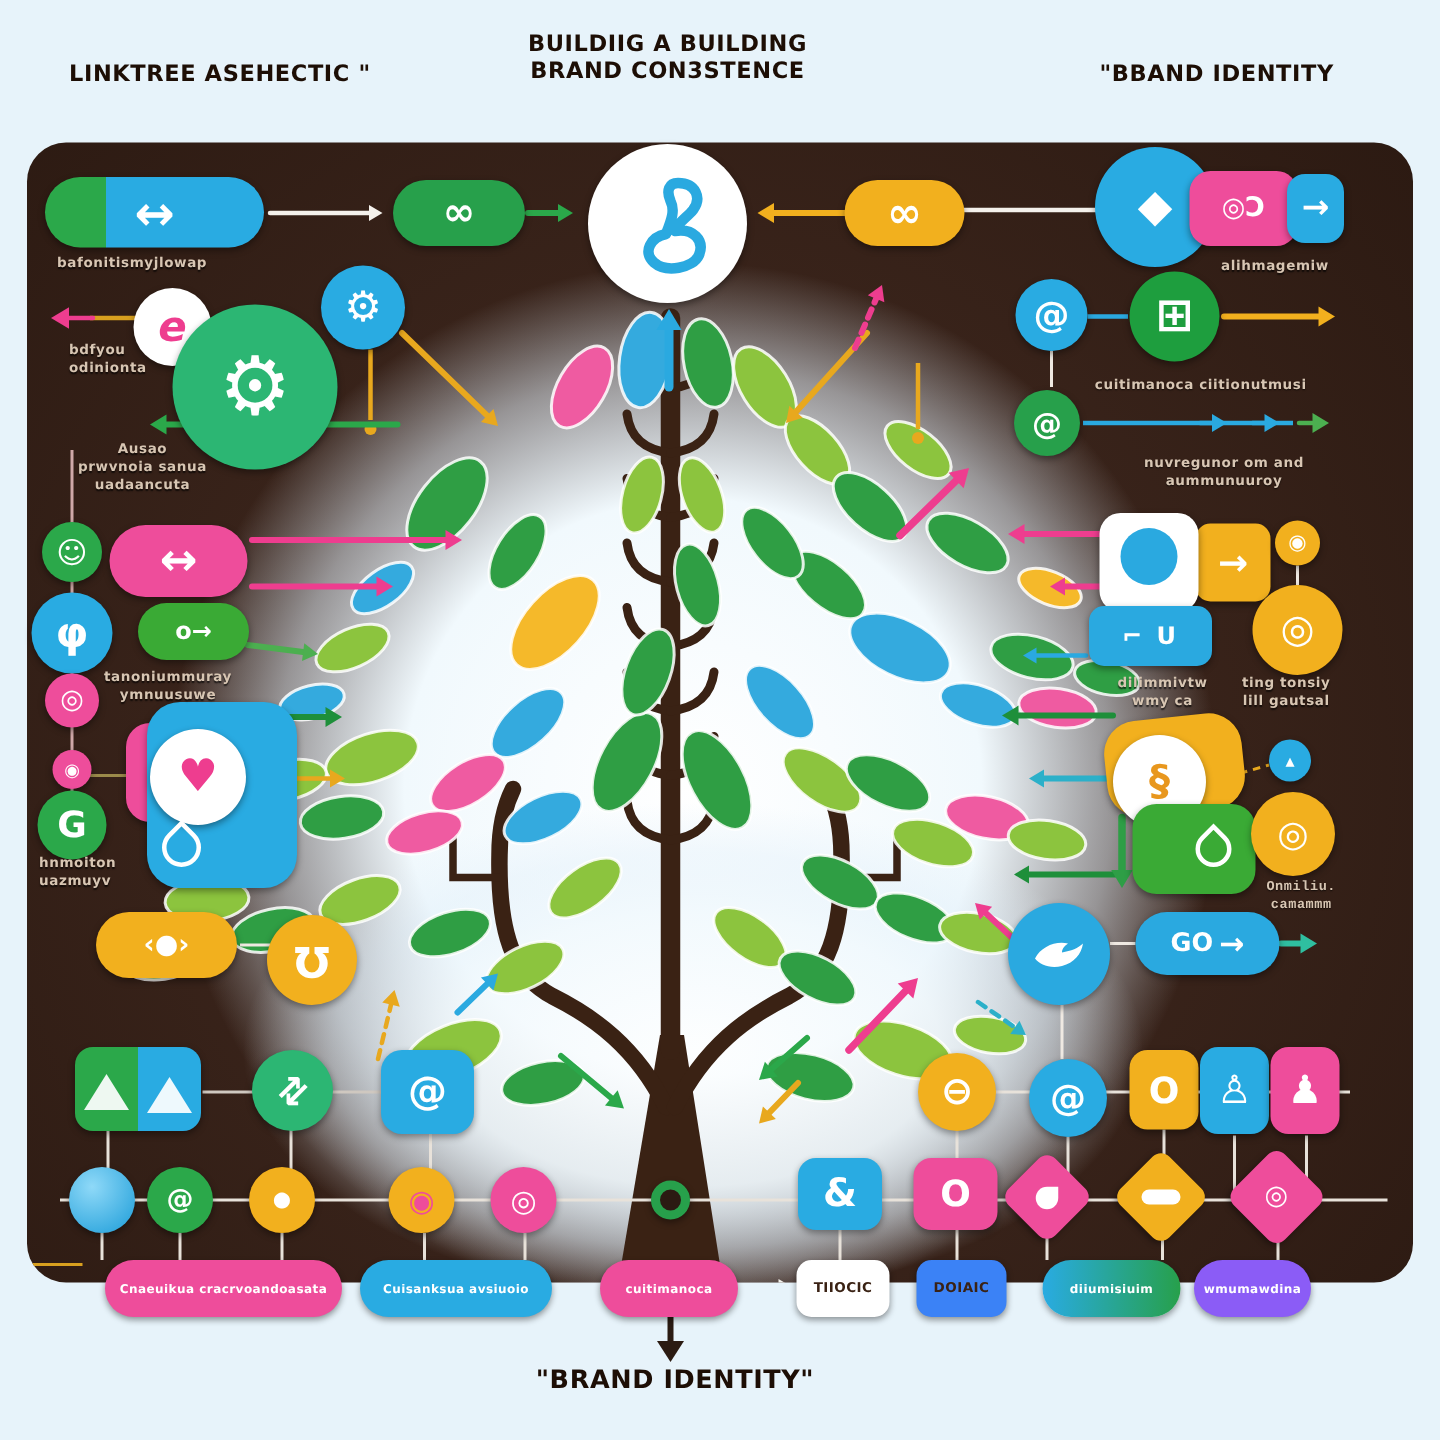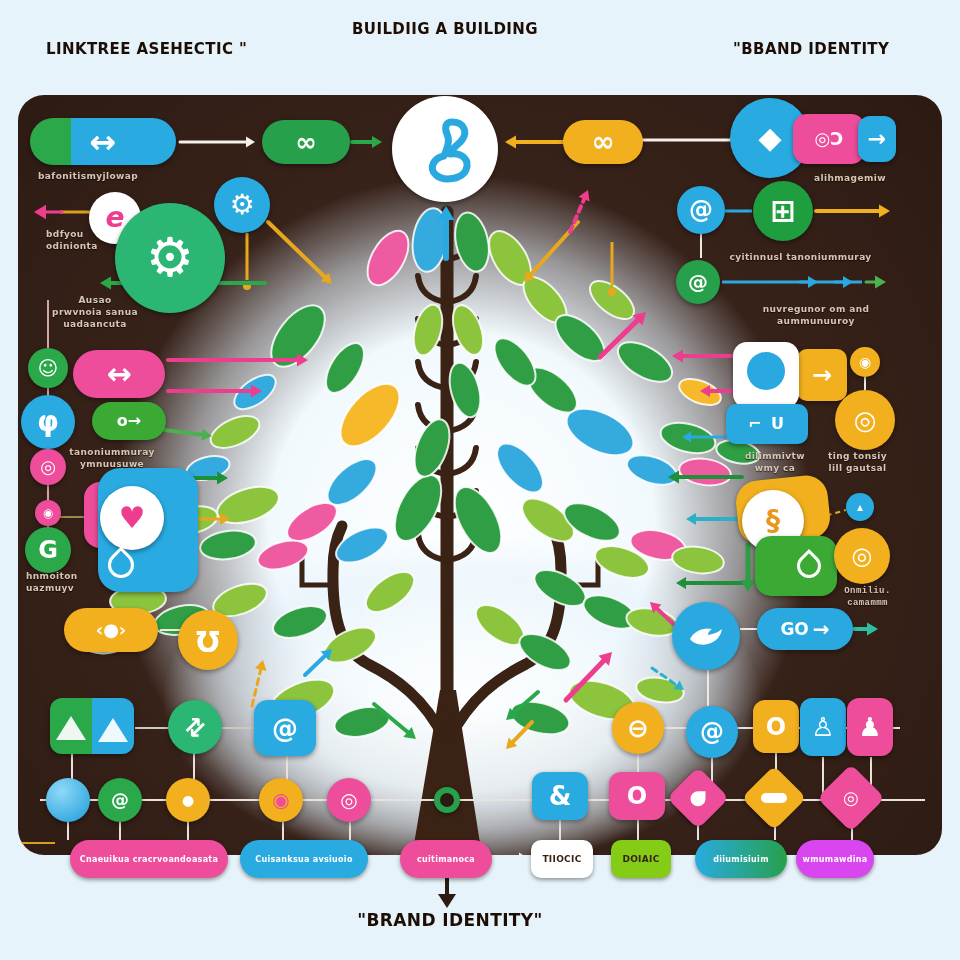--- a/index.html
+++ b/index.html
@@ -37,6 +37,7 @@
   <div class="title" style="left:46px;top:40px;">LINKTREE ASEHECTIC "</div>
   <div class="title ctr" style="left:310px;top:20px;width:270px;">
     <div>BUILDIIG A BUILDING</div>
+    <div>BRAND CON3STENCE</div>
   </div>
   <div class="title" style="left:733px;top:40px;">"BBAND IDENTITY</div>
   <div class="title ctr" style="left:330px;top:910px;width:240px;font-size:17px;">"BRAND IDENTITY"</div>

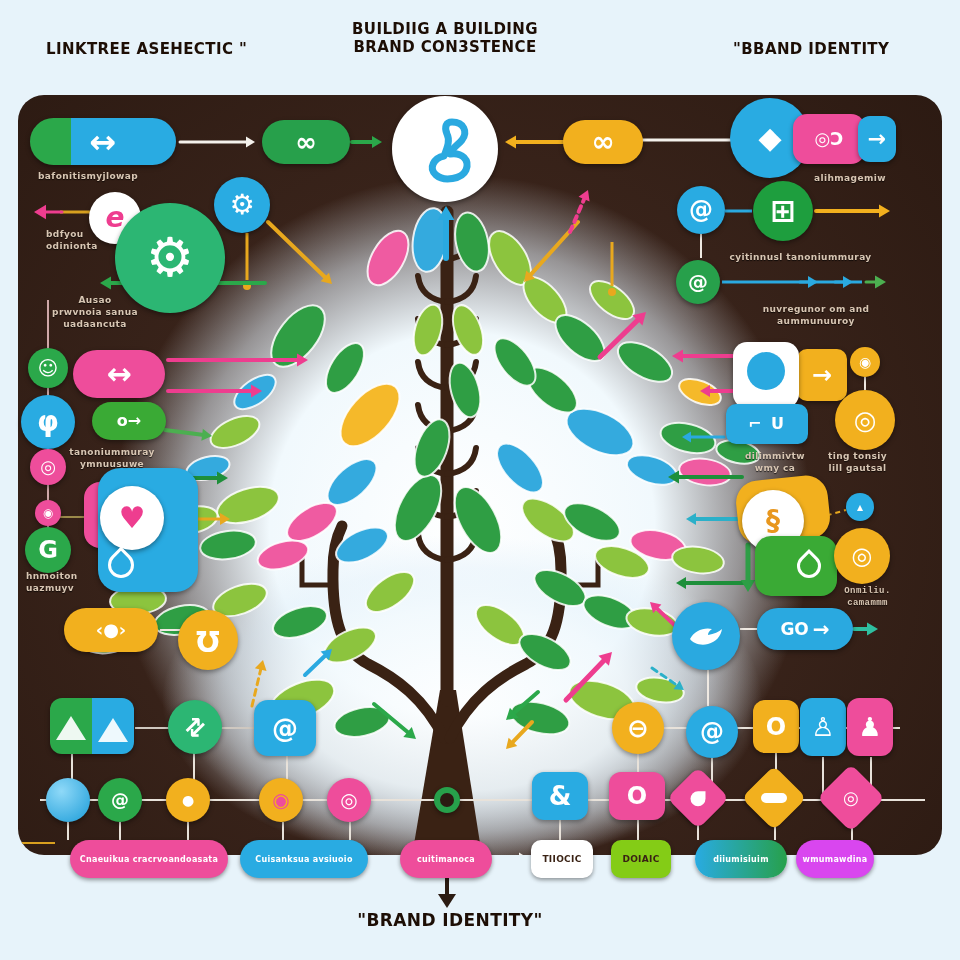--- a/index.html
+++ b/index.html
@@ -328,7 +328,7 @@
   <div class="circ" style="left:753px;top:181px;width:60px;height:60px;background:#1e9e3e;">
     <span class="ic" style="font-size:30px;">⊞</span>
   </div>
-  <div class="glabel ctr" style="left:718px;top:251px;width:165px;">cyitinnusl tanoniummuray</div>
+  <div class="glabel ctr" style="left:718px;top:251px;width:165px;">cuitimanoca ciitionutmusi</div>
   <div class="circ" style="left:676px;top:260px;width:44px;height:44px;background:#27a04b;">
     <span class="ic" style="font-size:20px;">@</span>
   </div>

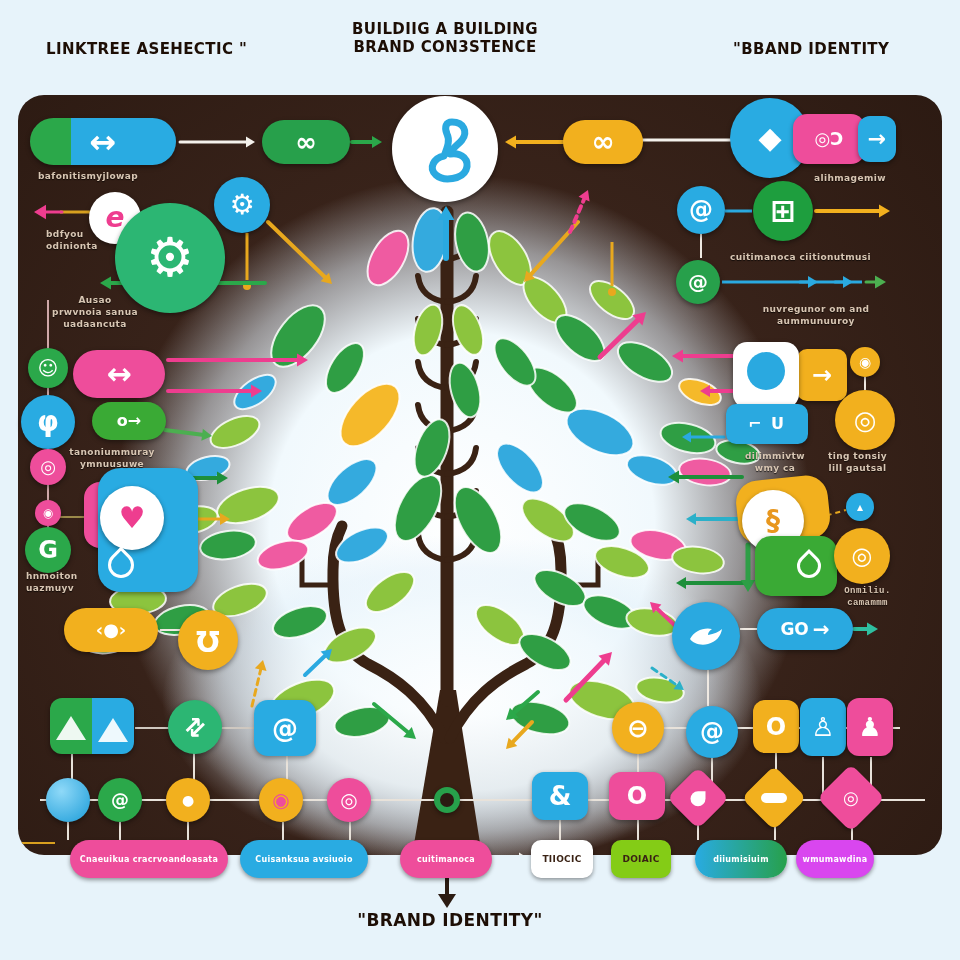--- a/index.html
+++ b/index.html
@@ -496,7 +496,7 @@
   <div class="cpill" style="left:240px;width:128px;background:#29abe2;">Cuisanksua avsiuoio</div>
   <div class="cpill" style="left:400px;width:92px;background:#ee4d9b;">cuitimanoca</div>
   <div class="cpill" style="left:531px;width:62px;background:#fff;color:#3a2214;font-size:9px;border-radius:10px;">TIIOCIC</div>
-  <div class="cpill" style="left:611px;width:60px;background:#84cc16;color:#3a2214;font-size:9px;border-radius:10px;">DOIAIC</div>
+  <div class="cpill" style="left:611px;width:60px;background:#3b82f6;color:#3a2214;font-size:9px;border-radius:10px;">DOIAIC</div>
   <div class="cpill" style="left:695px;width:92px;background:linear-gradient(90deg,#29abe2,#27a04b);">diiumisiuim</div>
   <div class="cpill" style="left:796px;width:78px;background:#d946ef;">wmumawdina</div>
 

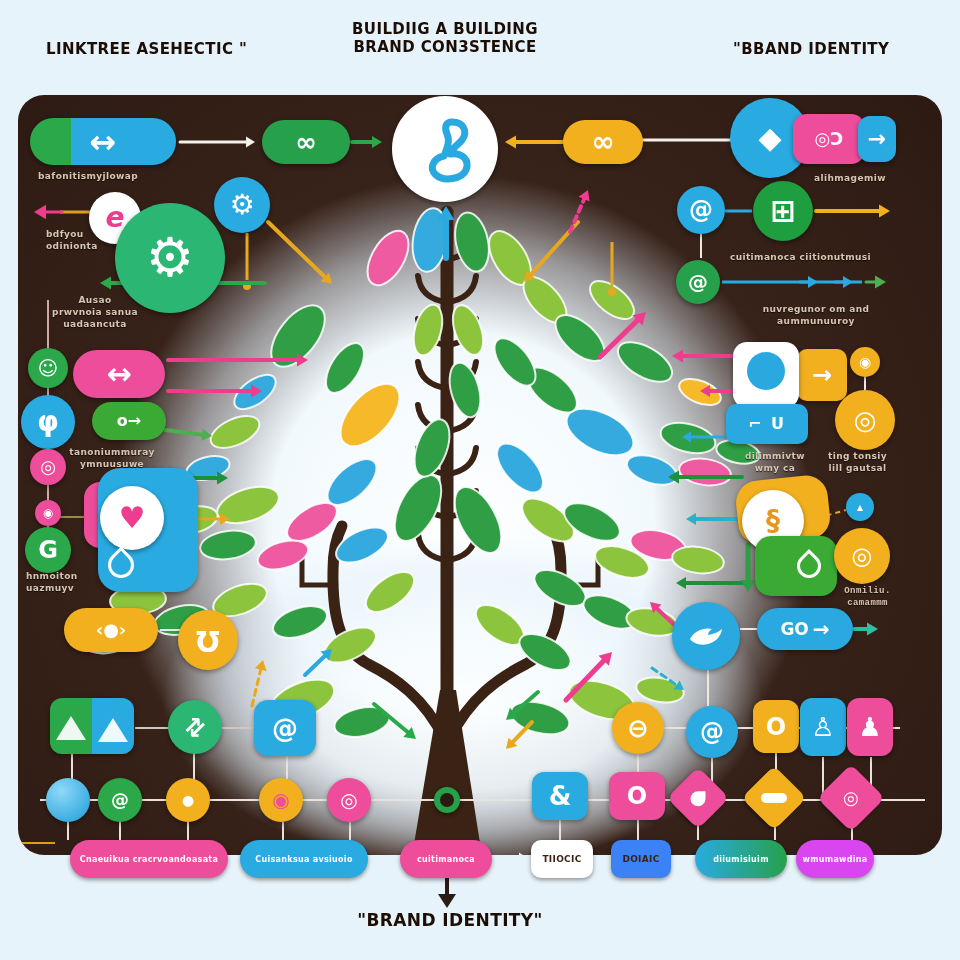--- a/index.html
+++ b/index.html
@@ -498,7 +498,7 @@
   <div class="cpill" style="left:531px;width:62px;background:#fff;color:#3a2214;font-size:9px;border-radius:10px;">TIIOCIC</div>
   <div class="cpill" style="left:611px;width:60px;background:#3b82f6;color:#3a2214;font-size:9px;border-radius:10px;">DOIAIC</div>
   <div class="cpill" style="left:695px;width:92px;background:linear-gradient(90deg,#29abe2,#27a04b);">diiumisiuim</div>
-  <div class="cpill" style="left:796px;width:78px;background:#d946ef;">wmumawdina</div>
+  <div class="cpill" style="left:796px;width:78px;background:#8b5cf6;">wmumawdina</div>
 
 </div>
 

